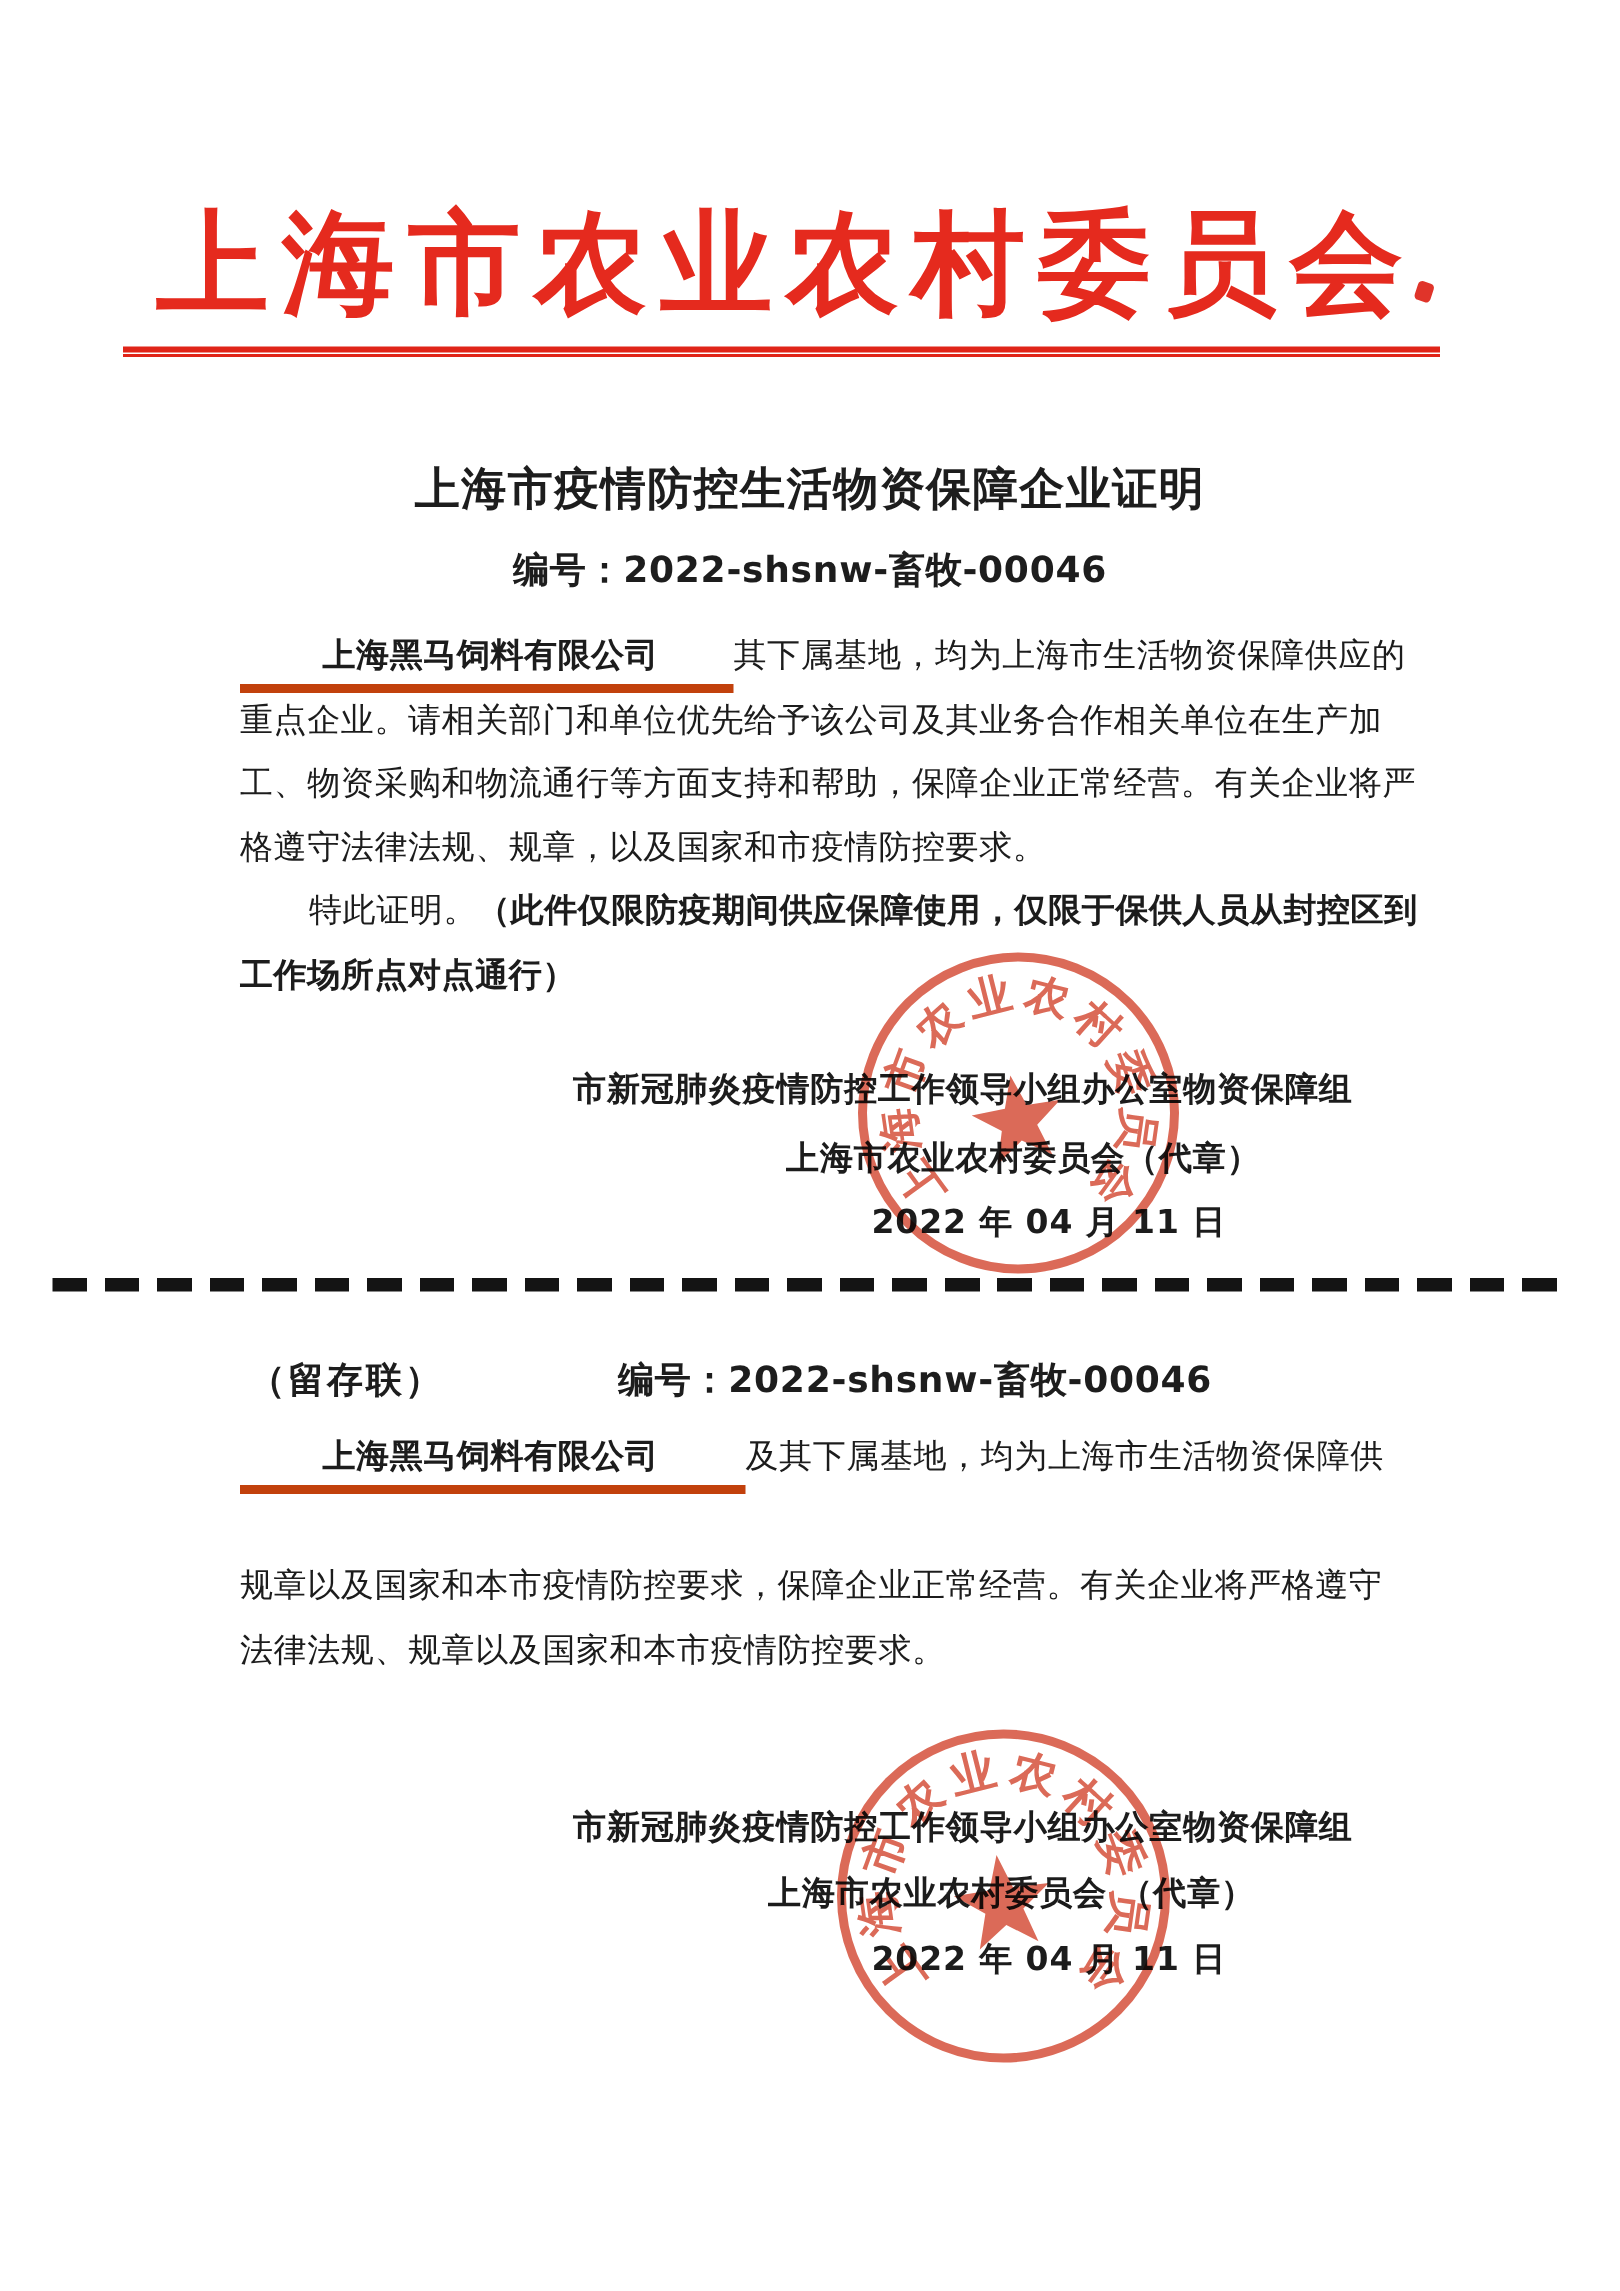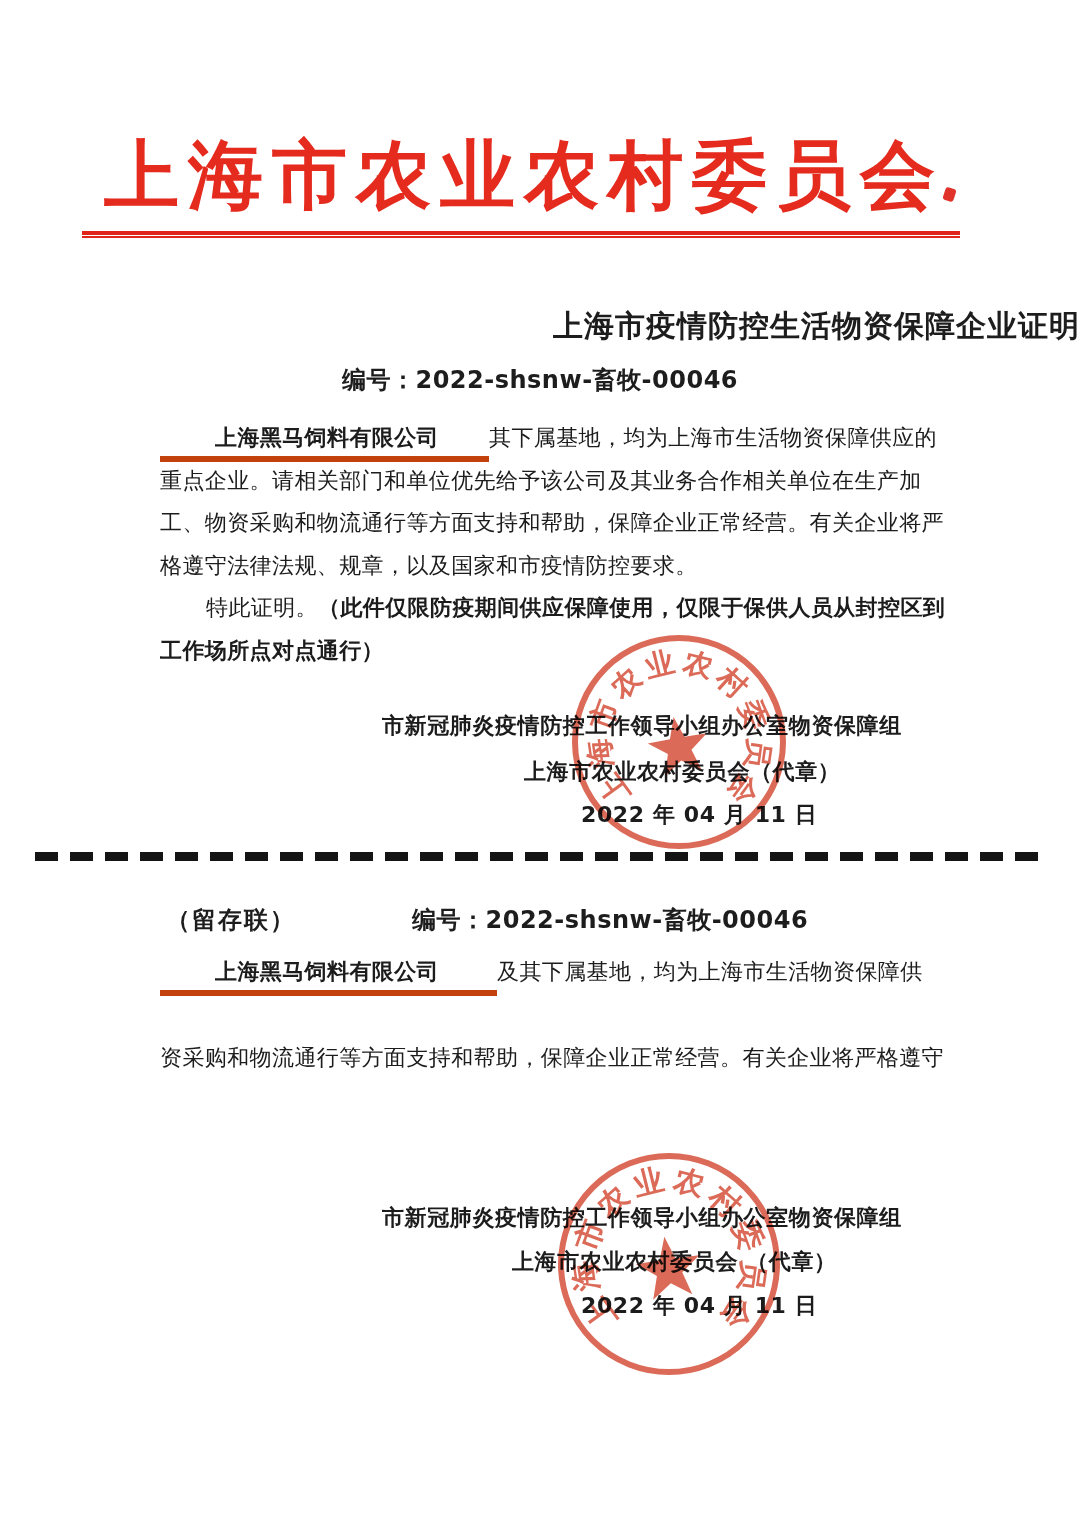--- a/index.html
+++ b/index.html
@@ -26,7 +26,7 @@
 
   
   .doc-title {
-    top:306px; left:0; width:1080px; text-align:right;
+    top:306px; left:0; width:1080px; text-align:center;
     font-size:30px; font-weight:bold; letter-spacing:1px;
   }
   .serial-main {

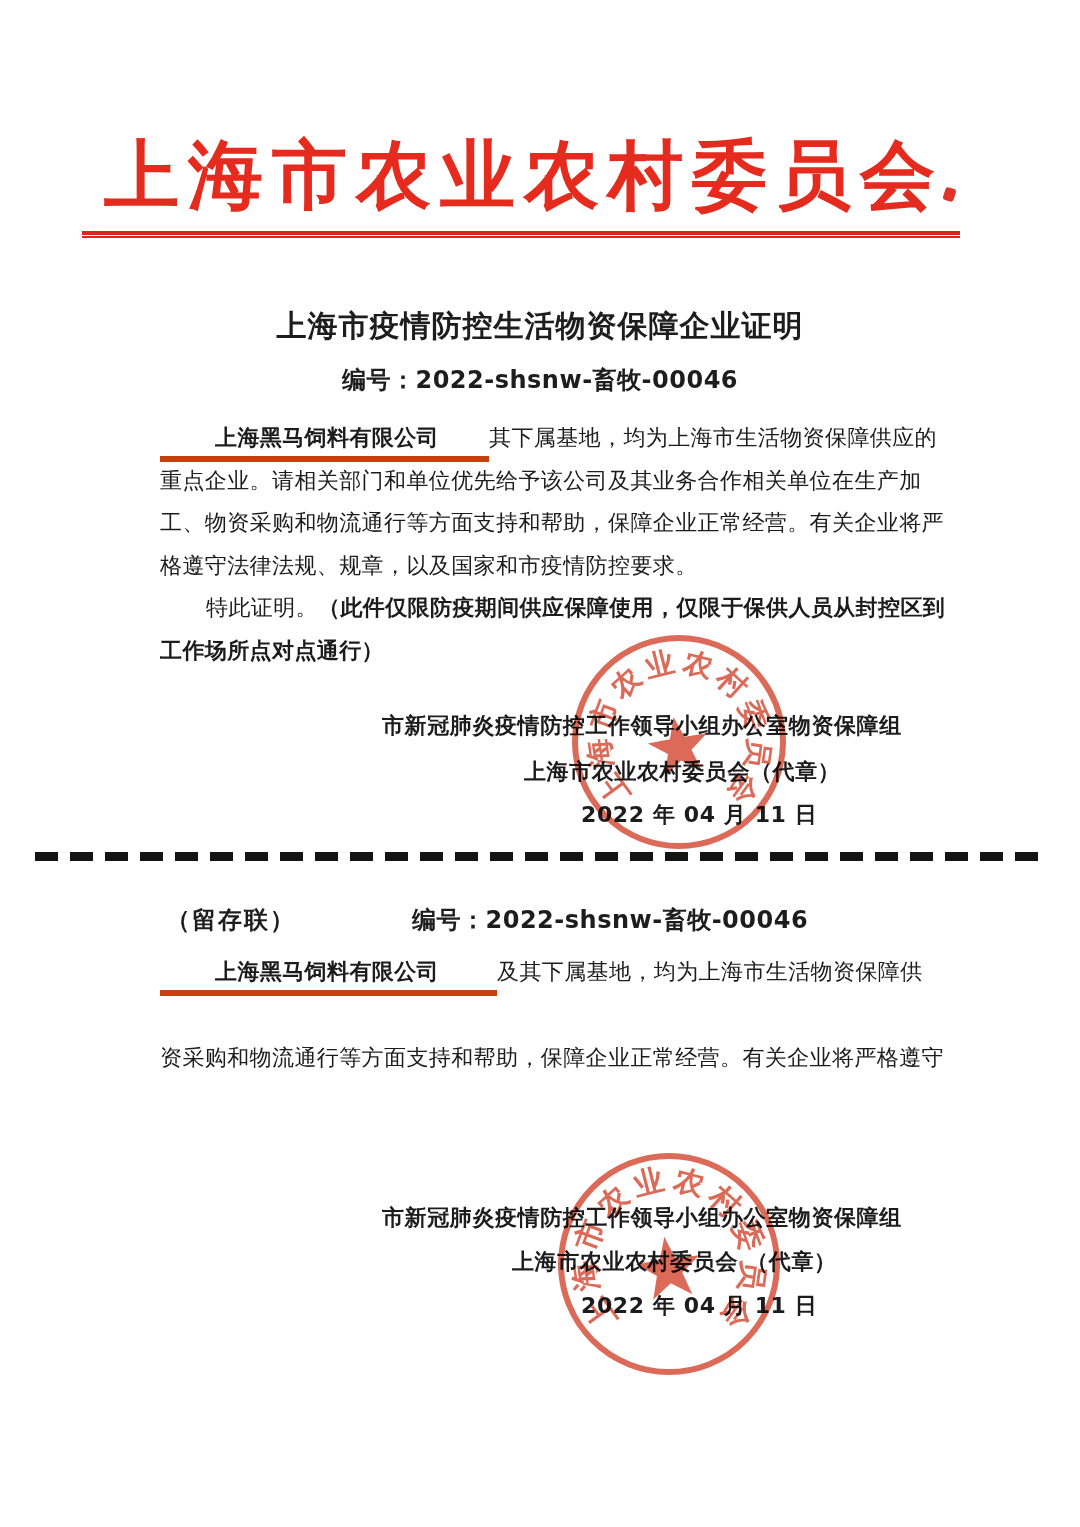--- a/index.html
+++ b/index.html
@@ -113,7 +113,7 @@
   <div class="abs stub-serial">编号：2022-shsnw-畜牧-00046</div>
 
   <div class="abs bodyline" style="top:957px"><span class="ublock" style="padding-right:58px"><span class="b">上海黑马饲料有限公司</span></span><span>及其下属基地，均为上海市生活物资保障供</span></div>
-  <div class="abs bodyline" style="top:1043px">资采购和物流通行等方面支持和帮助，保障企业正常经营。有关企业将严格遵守</div>
+  <div class="abs bodyline" style="top:1043px">规章以及国家和本市疫情防控要求，保障企业正常经营。有关企业将严格遵守</div>
 
   <div class="abs sig" style="top:1203px; left:382px">市新冠肺炎疫情防控工作领导小组办公室物资保障组</div>
   <div class="abs sig" style="top:1247px; left:512px">上海市农业农村委员会 （代章）</div>

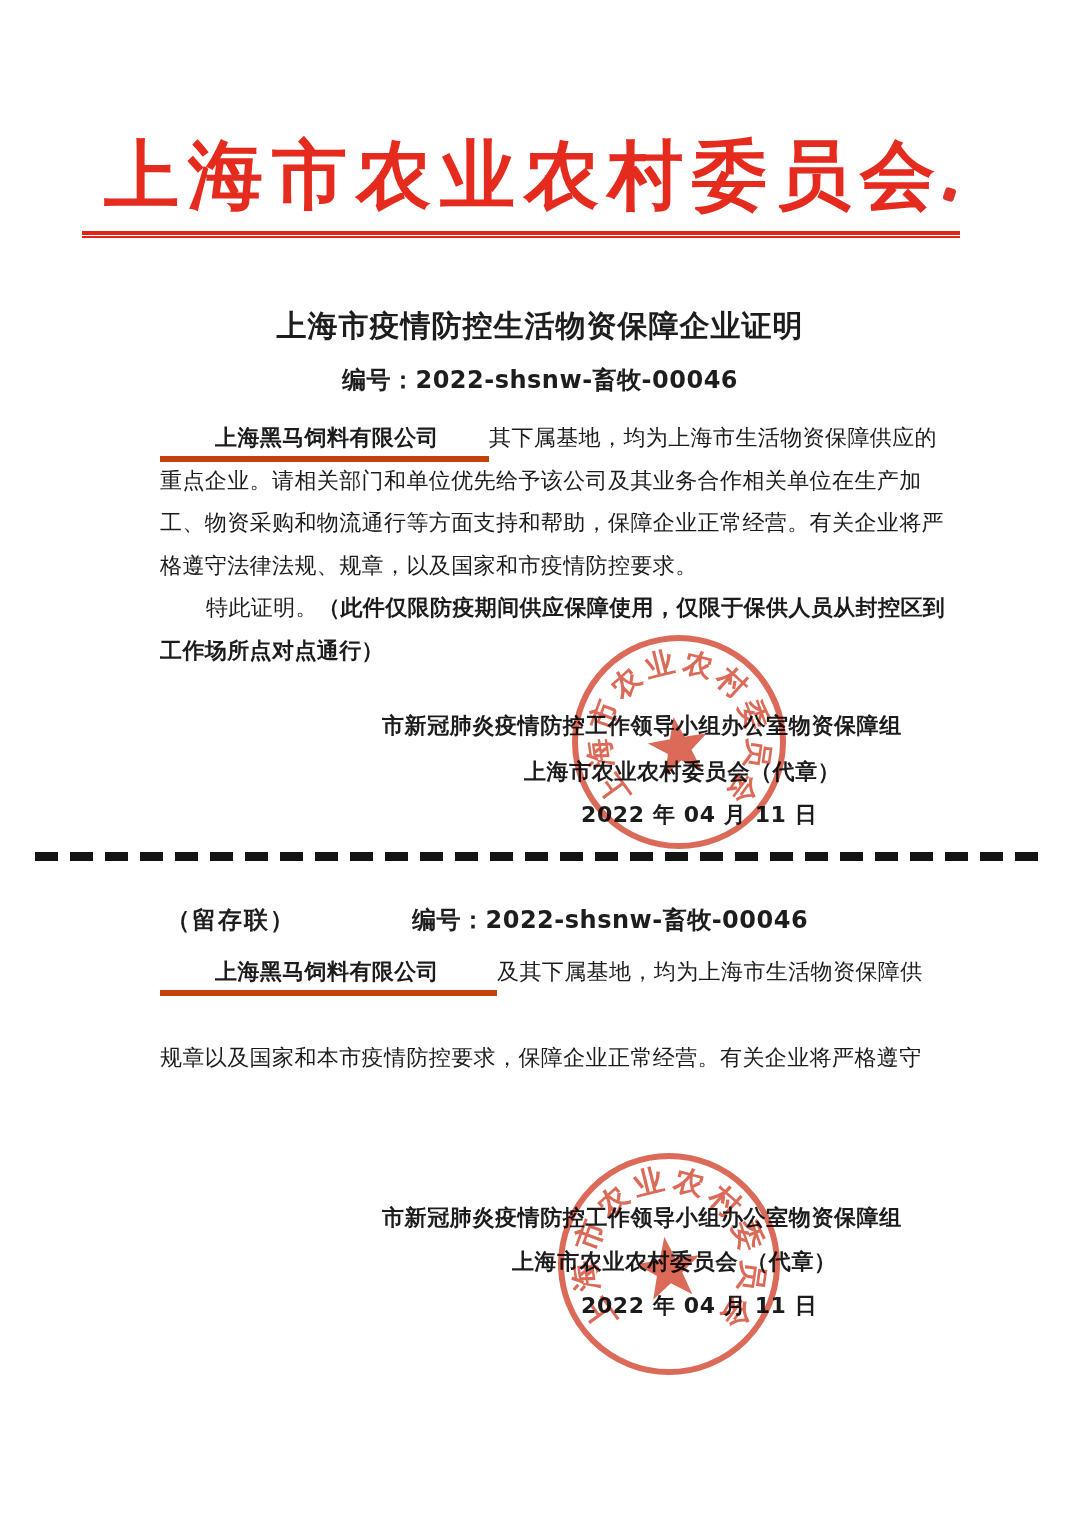--- a/index.html
+++ b/index.html
@@ -114,6 +114,7 @@
 
   <div class="abs bodyline" style="top:957px"><span class="ublock" style="padding-right:58px"><span class="b">上海黑马饲料有限公司</span></span><span>及其下属基地，均为上海市生活物资保障供</span></div>
   <div class="abs bodyline" style="top:1043px">规章以及国家和本市疫情防控要求，保障企业正常经营。有关企业将严格遵守</div>
+  <div class="abs bodyline" style="top:1086px">法律法规、规章以及国家和本市疫情防控要求。</div>
 
   <div class="abs sig" style="top:1203px; left:382px">市新冠肺炎疫情防控工作领导小组办公室物资保障组</div>
   <div class="abs sig" style="top:1247px; left:512px">上海市农业农村委员会 （代章）</div>

